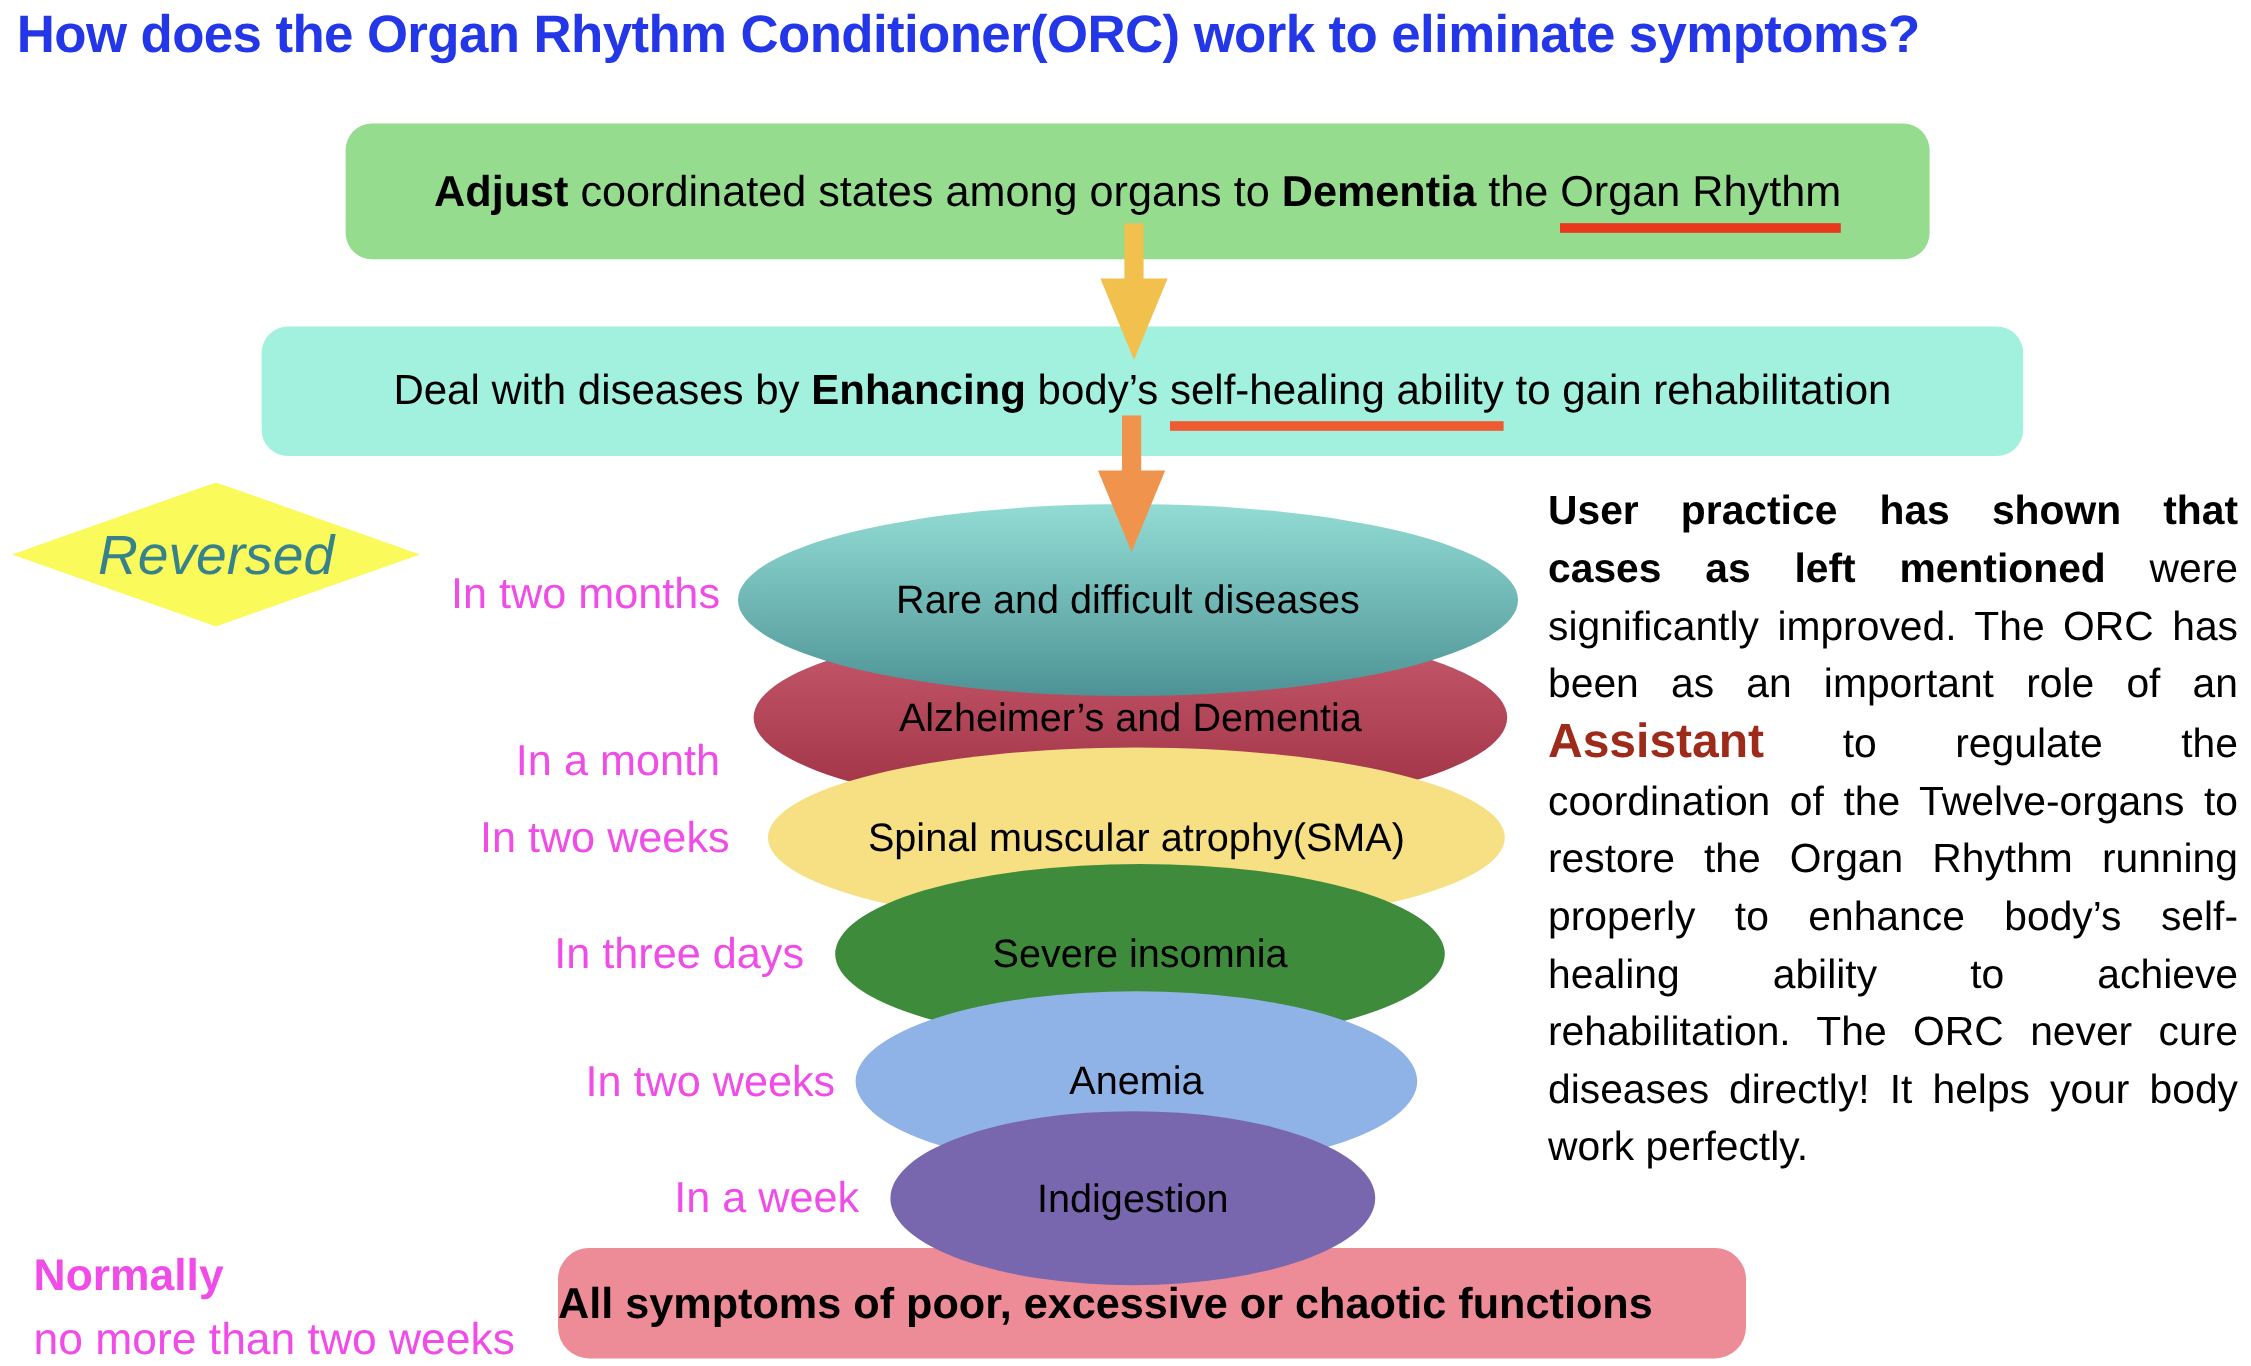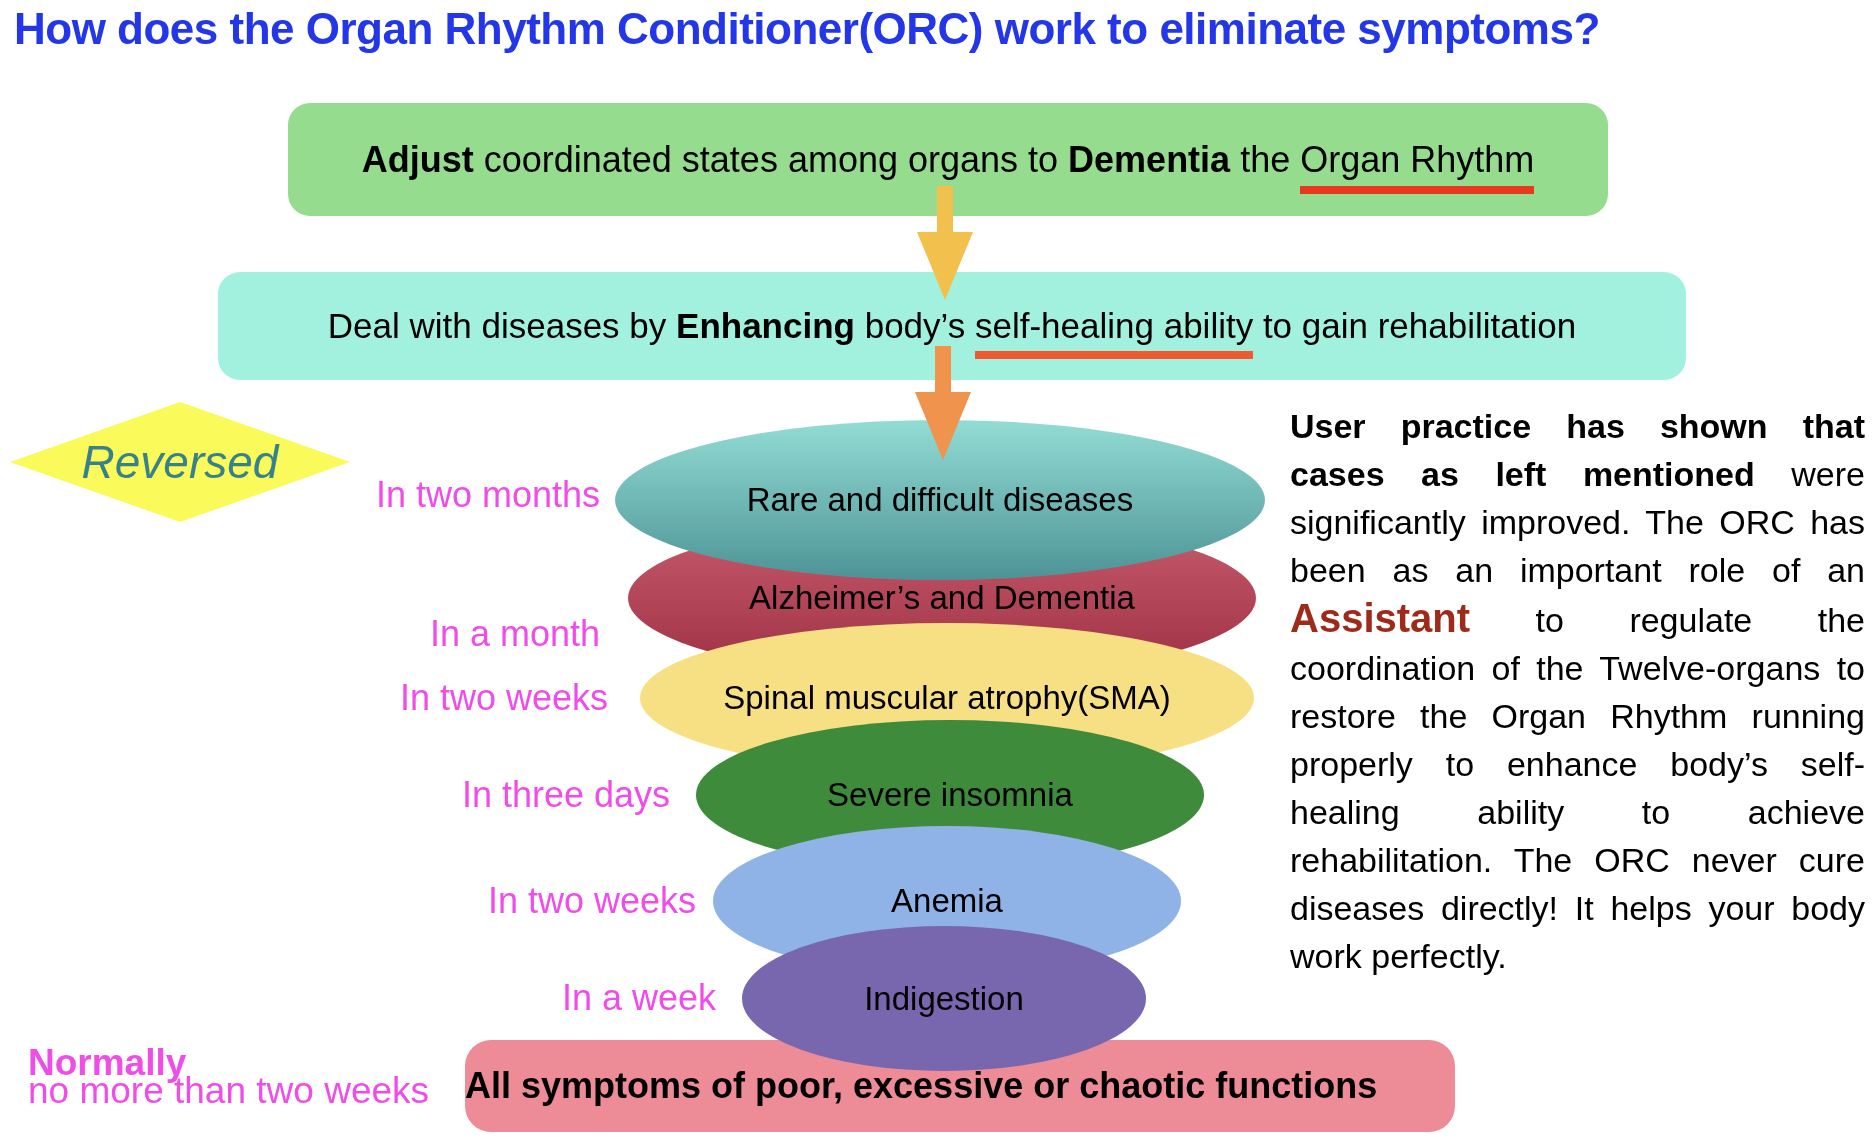--- a/index.html
+++ b/index.html
@@ -59,7 +59,7 @@
     font-size:36px;white-space:nowrap;font-weight:bold;
   }
   .normally{position:absolute;left:28px;top:1042px;font-size:37px;font-weight:bold;color:var(--magenta);z-index:6;white-space:nowrap;}
-  .no-more{position:absolute;left:28px;top:1070px;font-size:37px;color:var(--magenta);z-index:6;white-space:nowrap;}
+  .no-more{position:absolute;left:28px;top:1095px;font-size:37px;color:var(--magenta);z-index:6;white-space:nowrap;}
   .side-note{
     position:absolute;left:1290px;top:402px;width:575px;
     font-size:34px;line-height:48px;text-align:justify;z-index:6;

